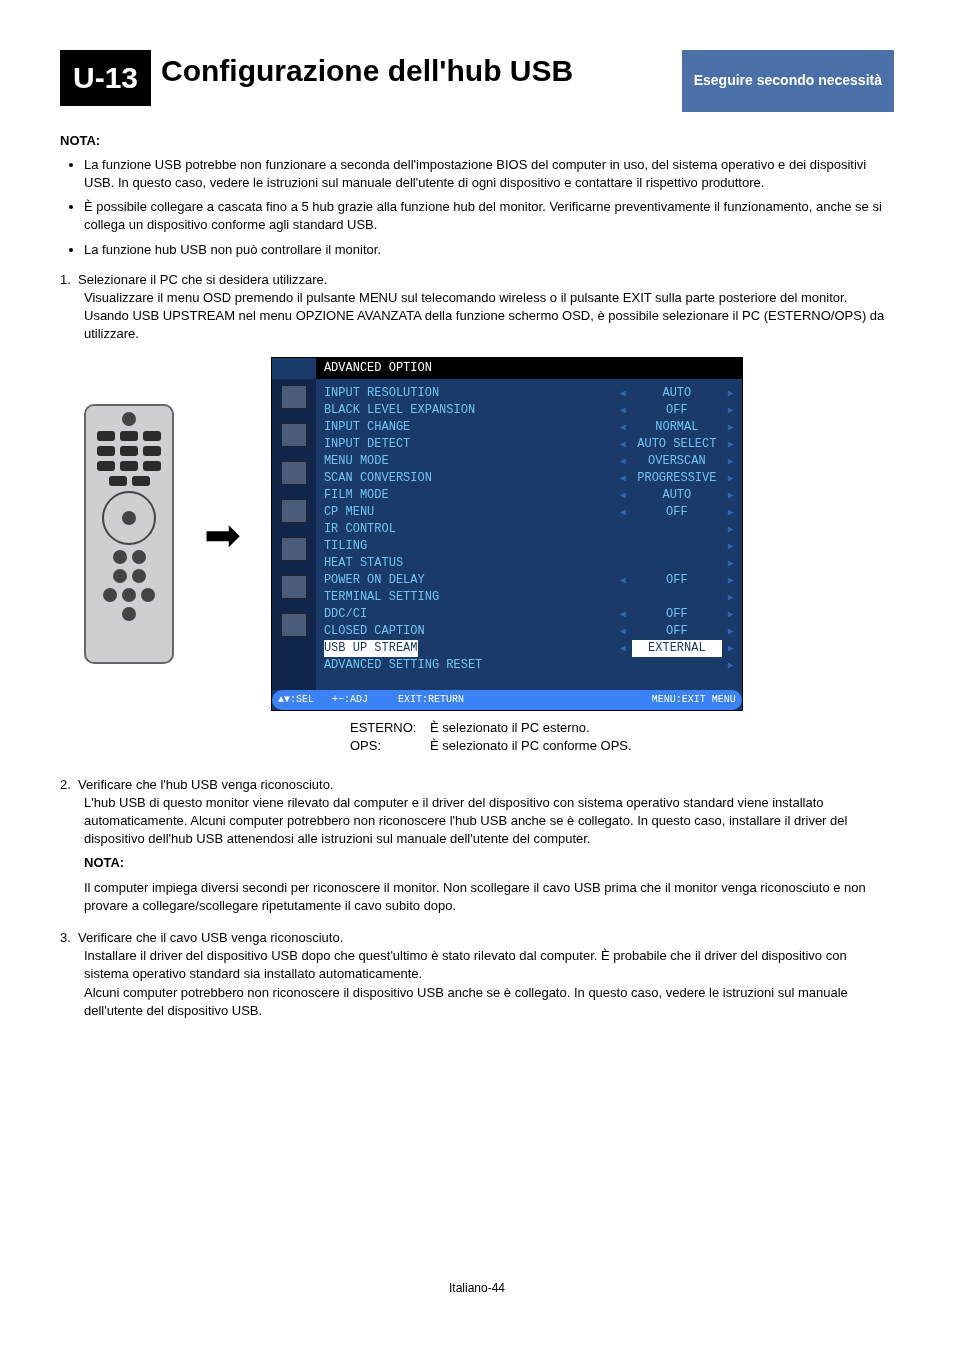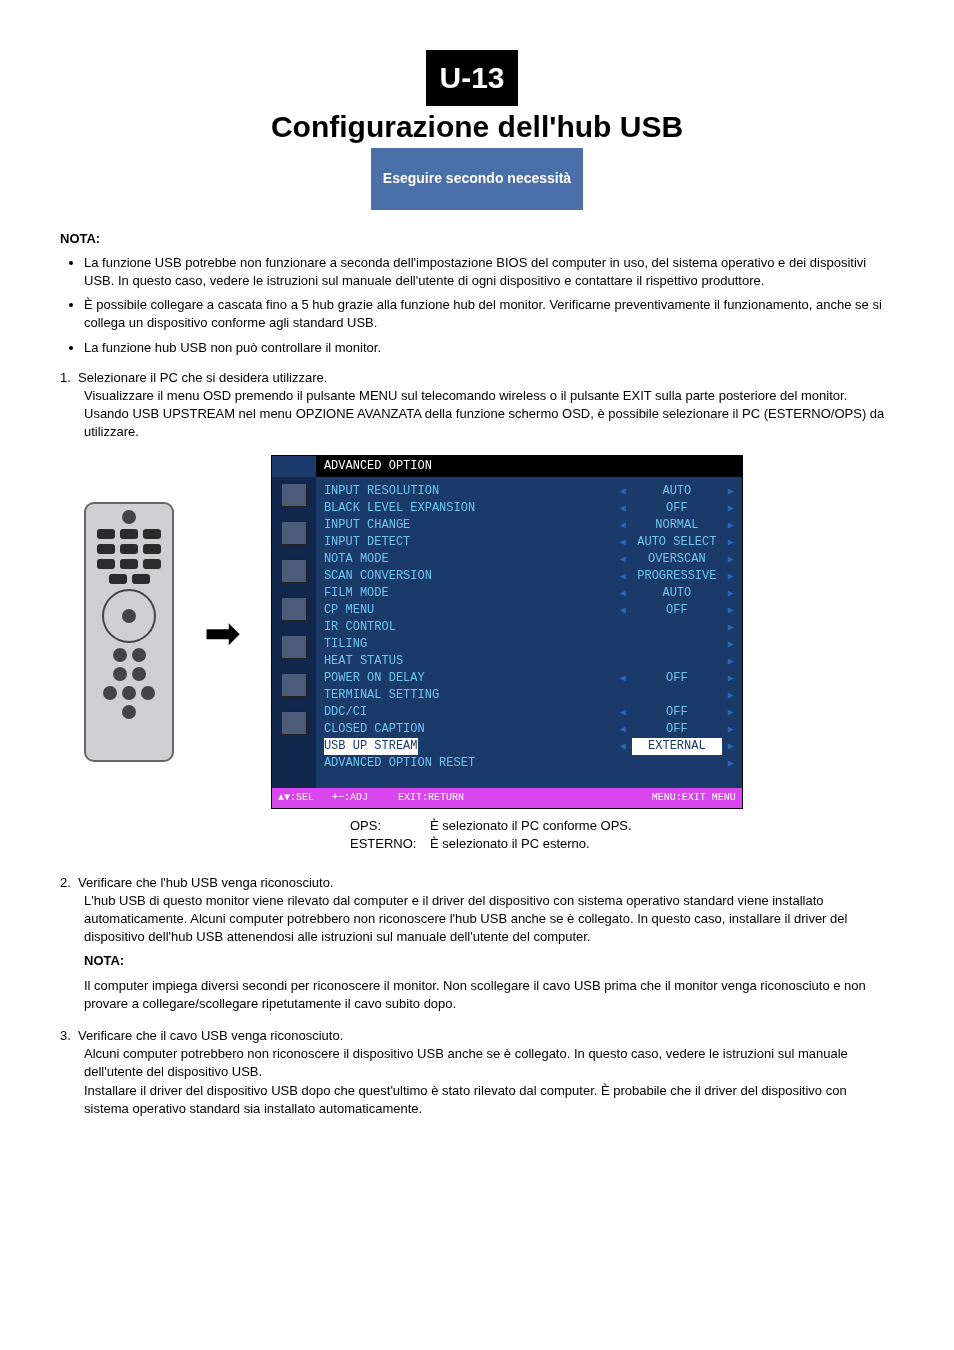--- a/index.html
+++ b/index.html
@@ -13,9 +13,8 @@
   }
   .header-row {
     display: flex;
-    align-items: center;
+    align-items: flex-start;
     margin-bottom: 20px;
-    flex-direction: column;
   }
   .section-num {
     background: #000;

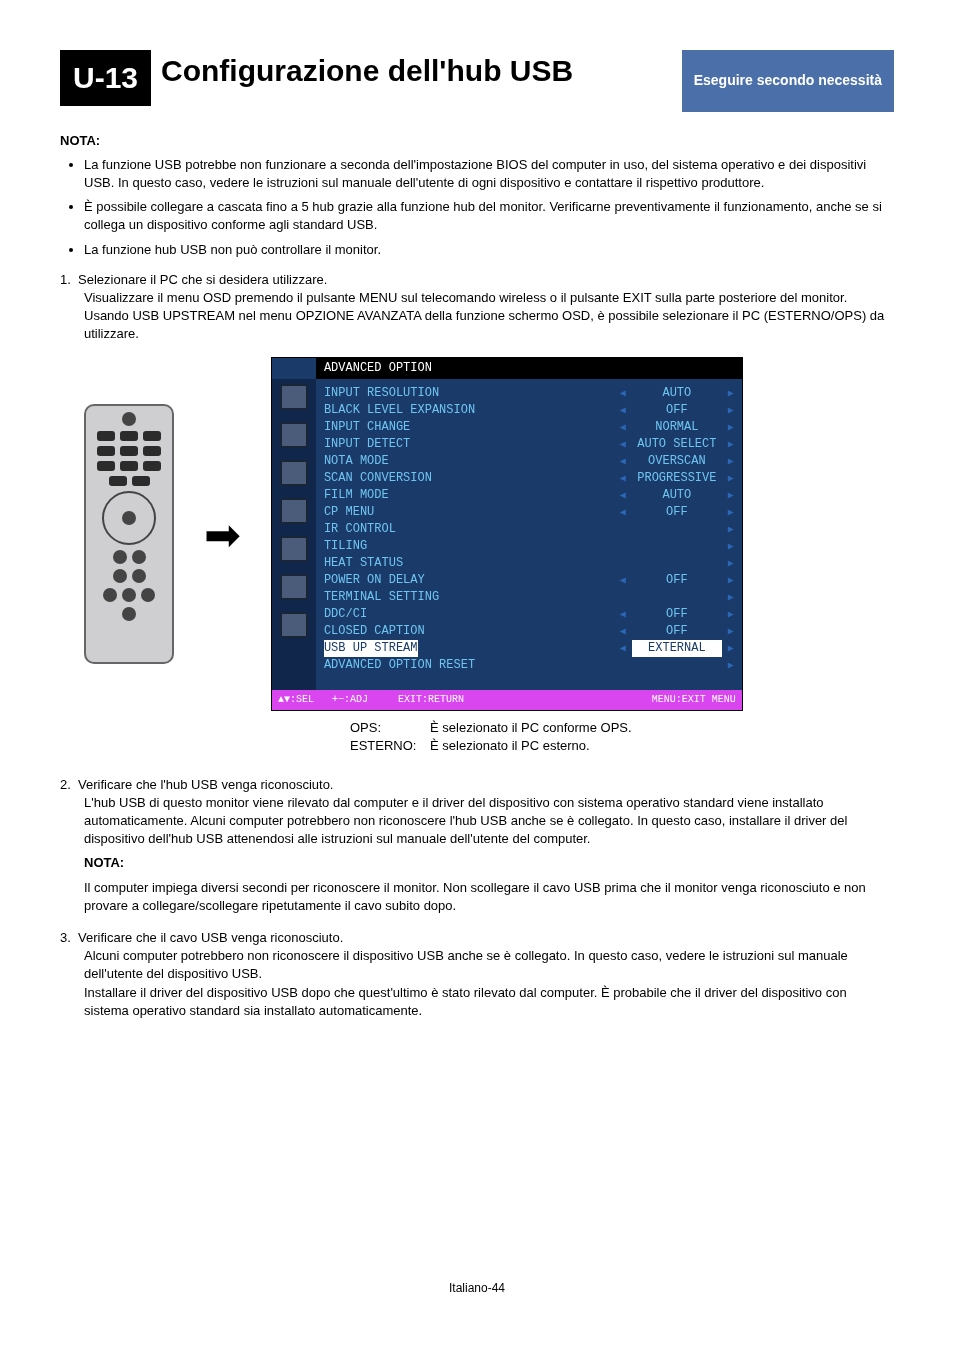--- a/index.html
+++ b/index.html
@@ -268,7 +268,7 @@
             </span>
           </div>
           <div class="orow">
-            <span class="olabel">NOTA MODE</span>
+            <span class="olabel">MENU MODE</span>
             <span class="right">
               <span class="omark">◀</span>
               <span class="ovalue">OVERSCAN</span>

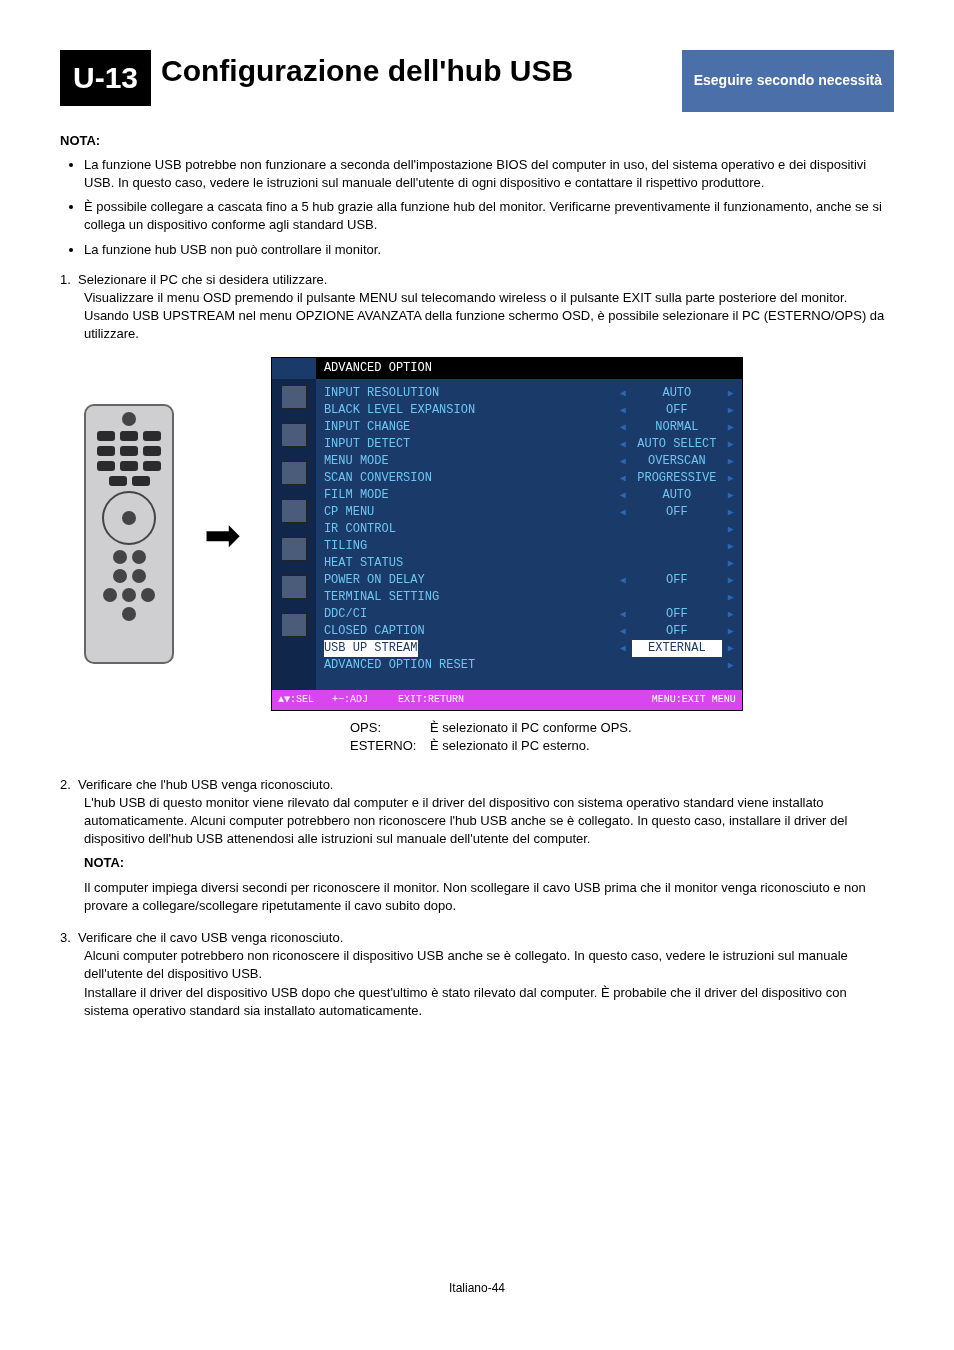--- a/index.html
+++ b/index.html
@@ -364,7 +364,7 @@
             </span>
           </div>
           <div class="orow">
-            <span class="olabel">ADVANCED OPTION RESET</span>
+            <span class="olabel">ADVANCED SETTING RESET</span>
             <span class="right">
               <span class="omark"></span>
               <span class="ovalue"></span>

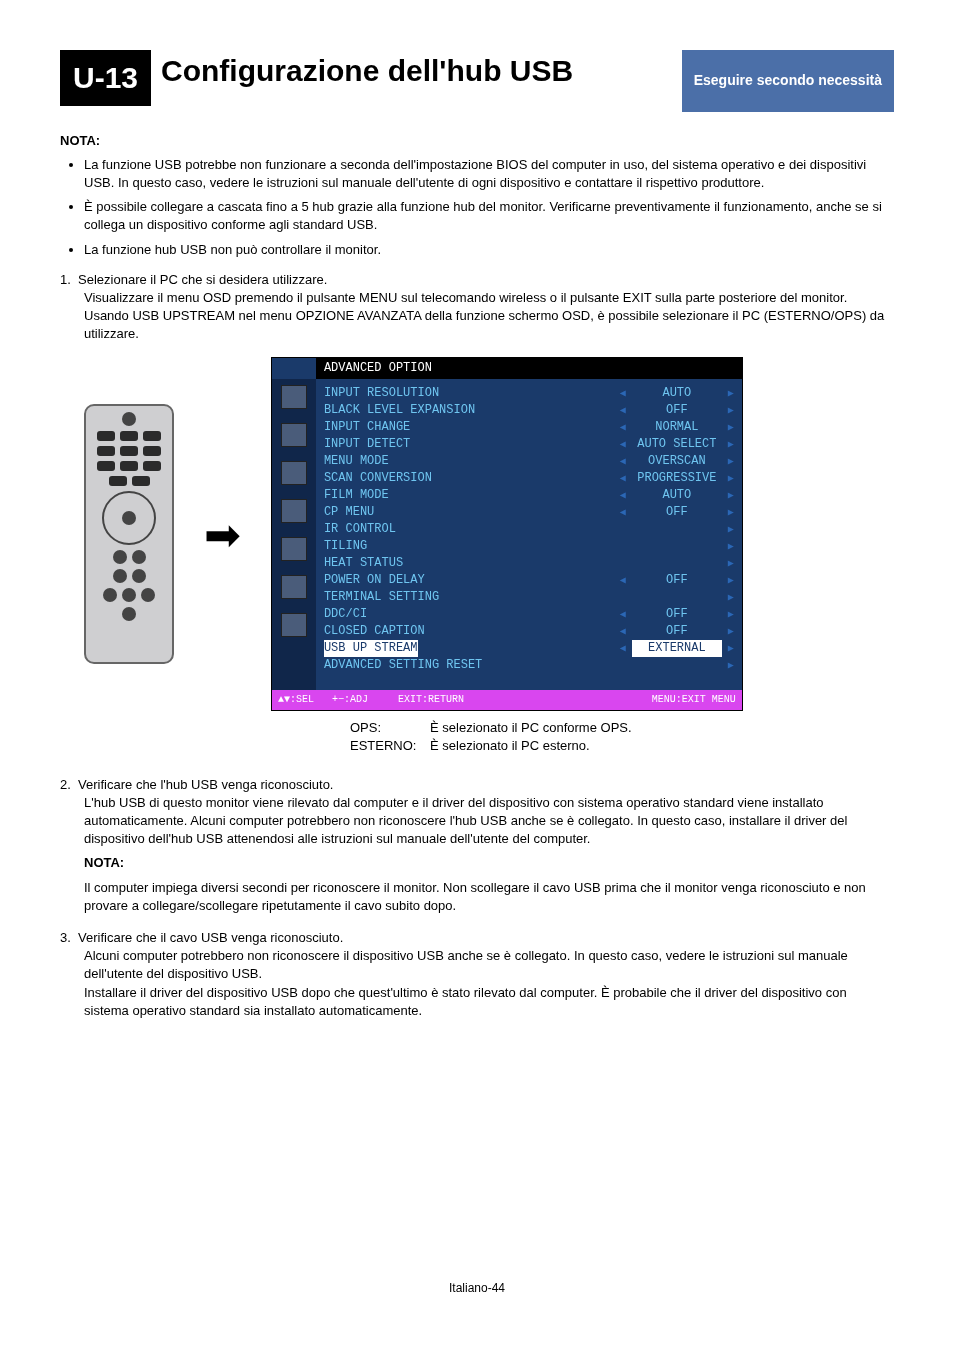--- a/index.html
+++ b/index.html
@@ -130,12 +130,13 @@
   .ovalue { color: #6fc5f0; font-size: 12px; min-width: 90px; text-align: center;}
   .orow .right { display: flex; align-items: center; gap: 6px; }
   .osd-foot {
-    background: #d946ef;
+    background: #3b82f6;
     color: #fff;
     font-size: 10px;
     padding: 3px 6px;
     display: flex;
     justify-content: space-between;
+    border-radius: 10px;
   }
   .osd-foot span { white-space: pre; }
   .kv-table {

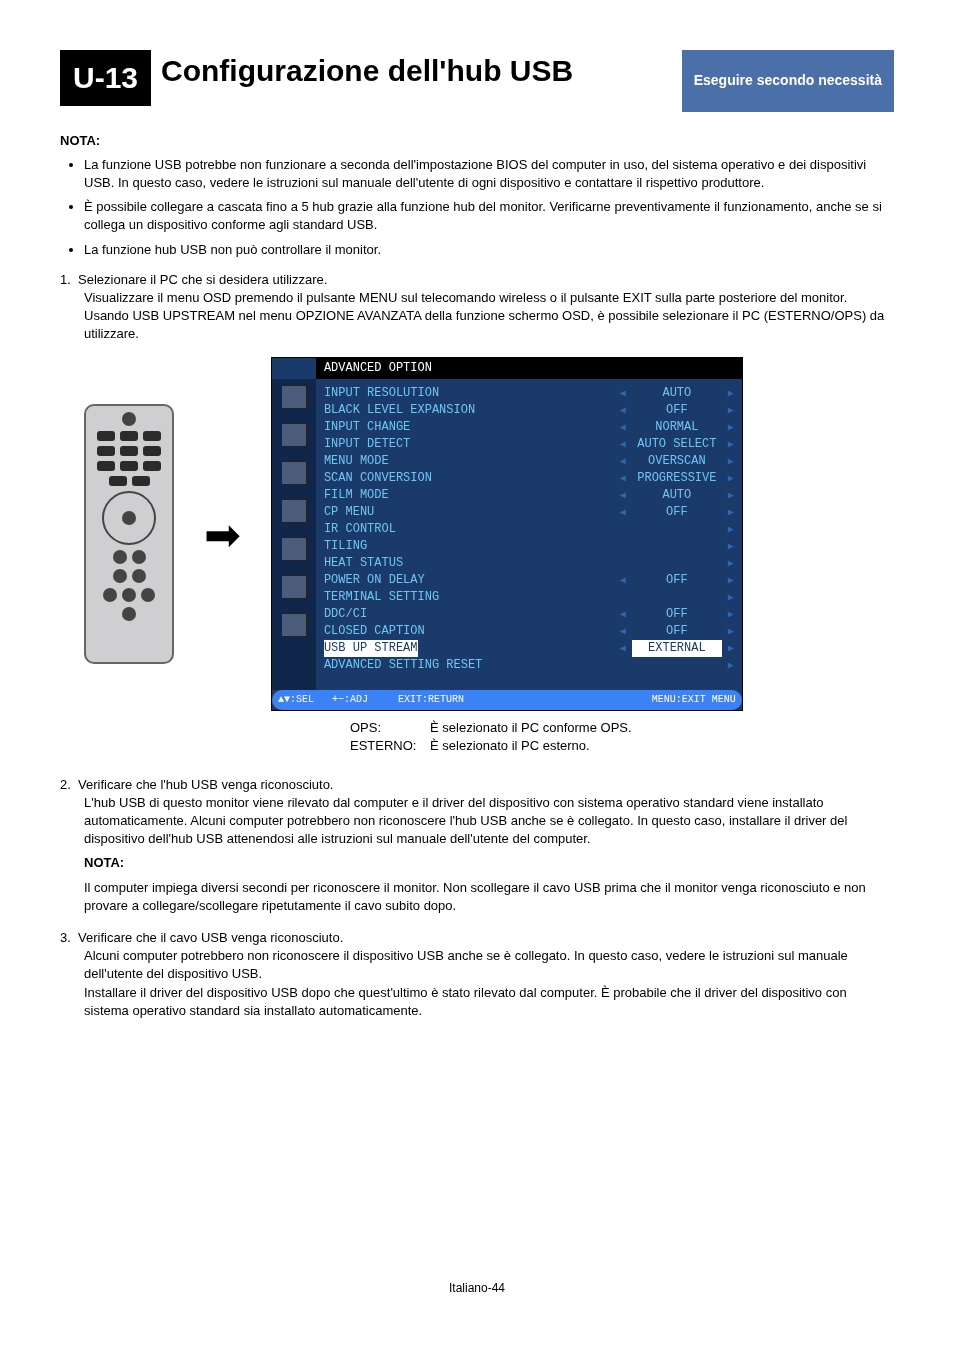--- a/index.html
+++ b/index.html
@@ -383,12 +383,12 @@
 
 <div class="kv-table">
   <div class="kv-row">
+    <div class="kv-k">ESTERNO:</div>
+    <div>È selezionato il PC esterno.</div>
+  </div>
+  <div class="kv-row">
     <div class="kv-k">OPS:</div>
     <div>È selezionato il PC conforme OPS.</div>
-  </div>
-  <div class="kv-row">
-    <div class="kv-k">ESTERNO:</div>
-    <div>È selezionato il PC esterno.</div>
   </div>
 </div>
 

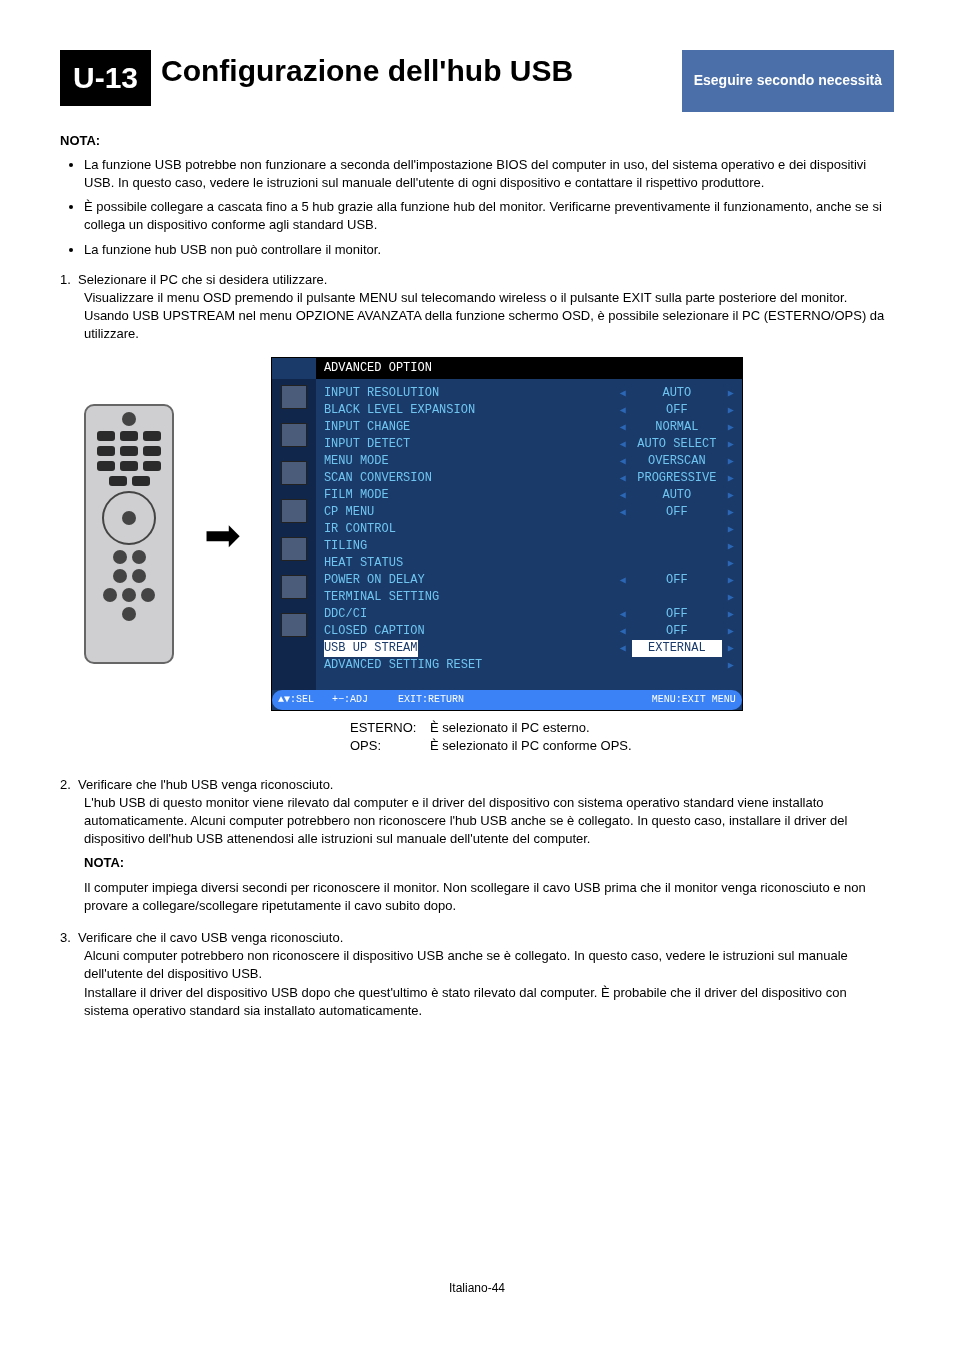--- a/index.html
+++ b/index.html
@@ -410,8 +410,8 @@
     <span>Verificare che il cavo USB venga riconosciuto.</span>
   </div>
   <div class="step-body">
+    <div>Installare il driver del dispositivo USB dopo che quest'ultimo è stato rilevato dal computer. È probabile che il driver del dispositivo con sistema operativo standard sia installato automaticamente.</div>
     <div>Alcuni computer potrebbero non riconoscere il dispositivo USB anche se è collegato. In questo caso, vedere le istruzioni sul manuale dell'utente del dispositivo USB.</div>
-    <div>Installare il driver del dispositivo USB dopo che quest'ultimo è stato rilevato dal computer. È probabile che il driver del dispositivo con sistema operativo standard sia installato automaticamente.</div>
   </div>
 </div>
 

